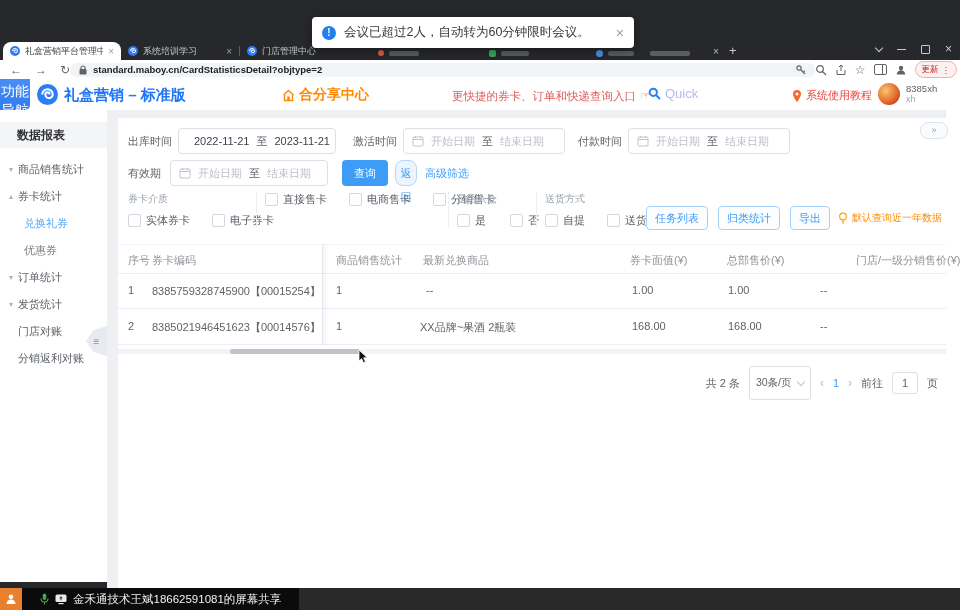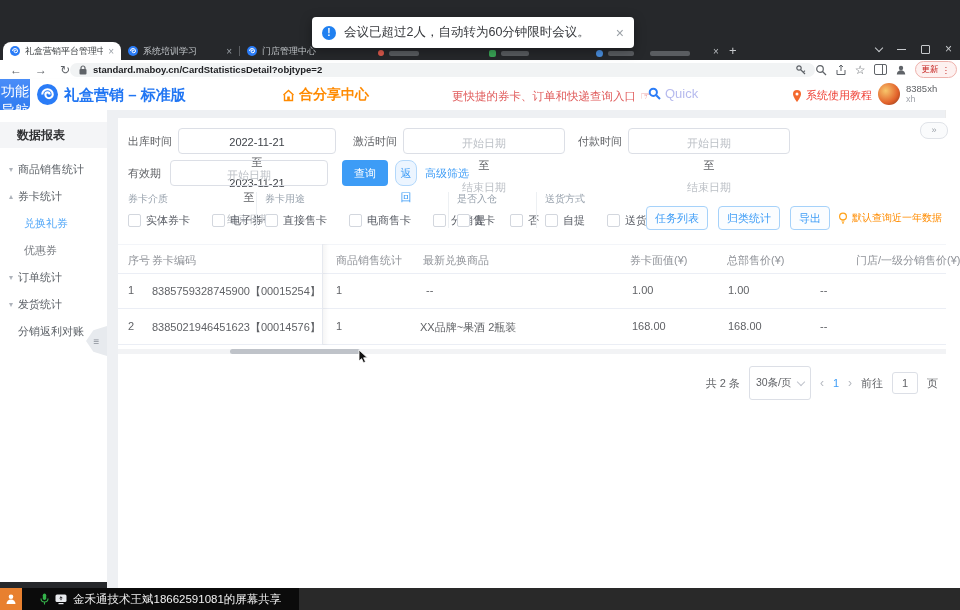--- a/index.html
+++ b/index.html
@@ -87,7 +87,7 @@
   .frow{position:absolute;left:10px;display:flex;align-items:center;}
   .flabel{font-size:11px;color:#606266;margin-right:6px;white-space:nowrap;}
   .dinput{height:26px;border:1px solid #dcdfe6;border-radius:4px;display:flex;align-items:center;
-          padding:0 8px;box-sizing:border-box;gap:7px;flex-direction:column;}
+          padding:0 8px;box-sizing:border-box;gap:7px;}
   .dtx{font-size:11px;color:#bcc0c6;white-space:nowrap;}
   .dtx.filled{color:#3e4248;}
   .dsep{font-size:11px;color:#606266;}

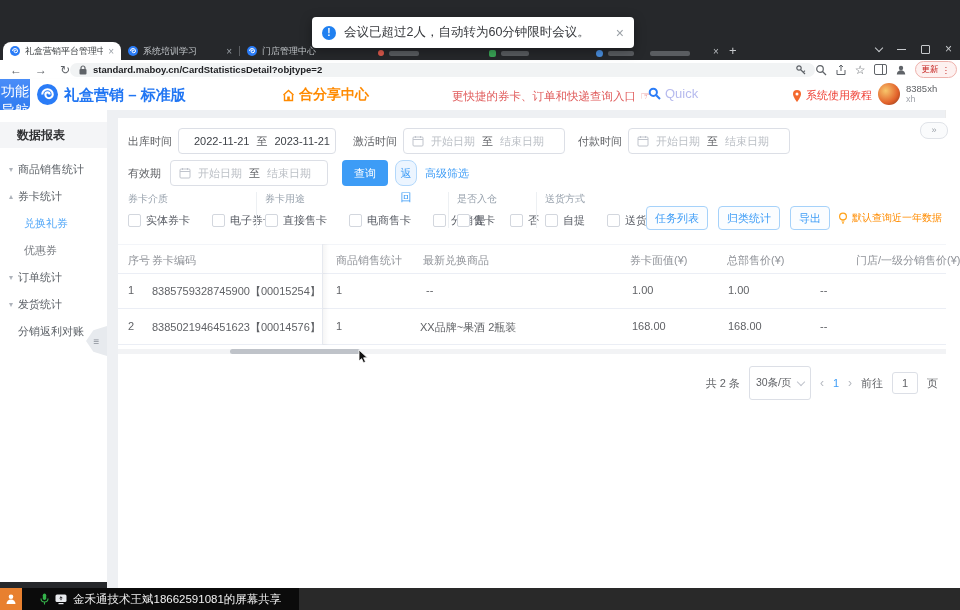--- a/index.html
+++ b/index.html
@@ -392,7 +392,6 @@
         </div>
       </div>
       <div class="cbx-group bdr" style="width:192px;">
-        <div class="cbx-label">券卡用途</div>
         <div class="cbx-opts">
           <span class="cbx-opt">
               <span class="cbx"></span>

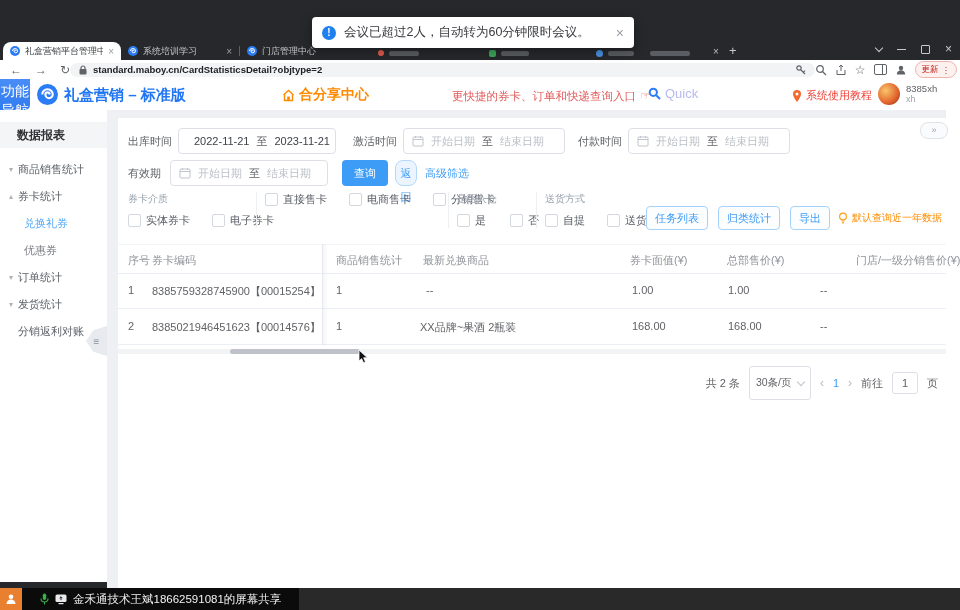--- a/index.html
+++ b/index.html
@@ -310,6 +310,9 @@
       <span>发货统计</span>
     </div>
     <div class="side-item">
+      <span>门店对账</span>
+    </div>
+    <div class="side-item">
       <span>分销返利对账</span>
     </div>
     <div class="side-handle">

